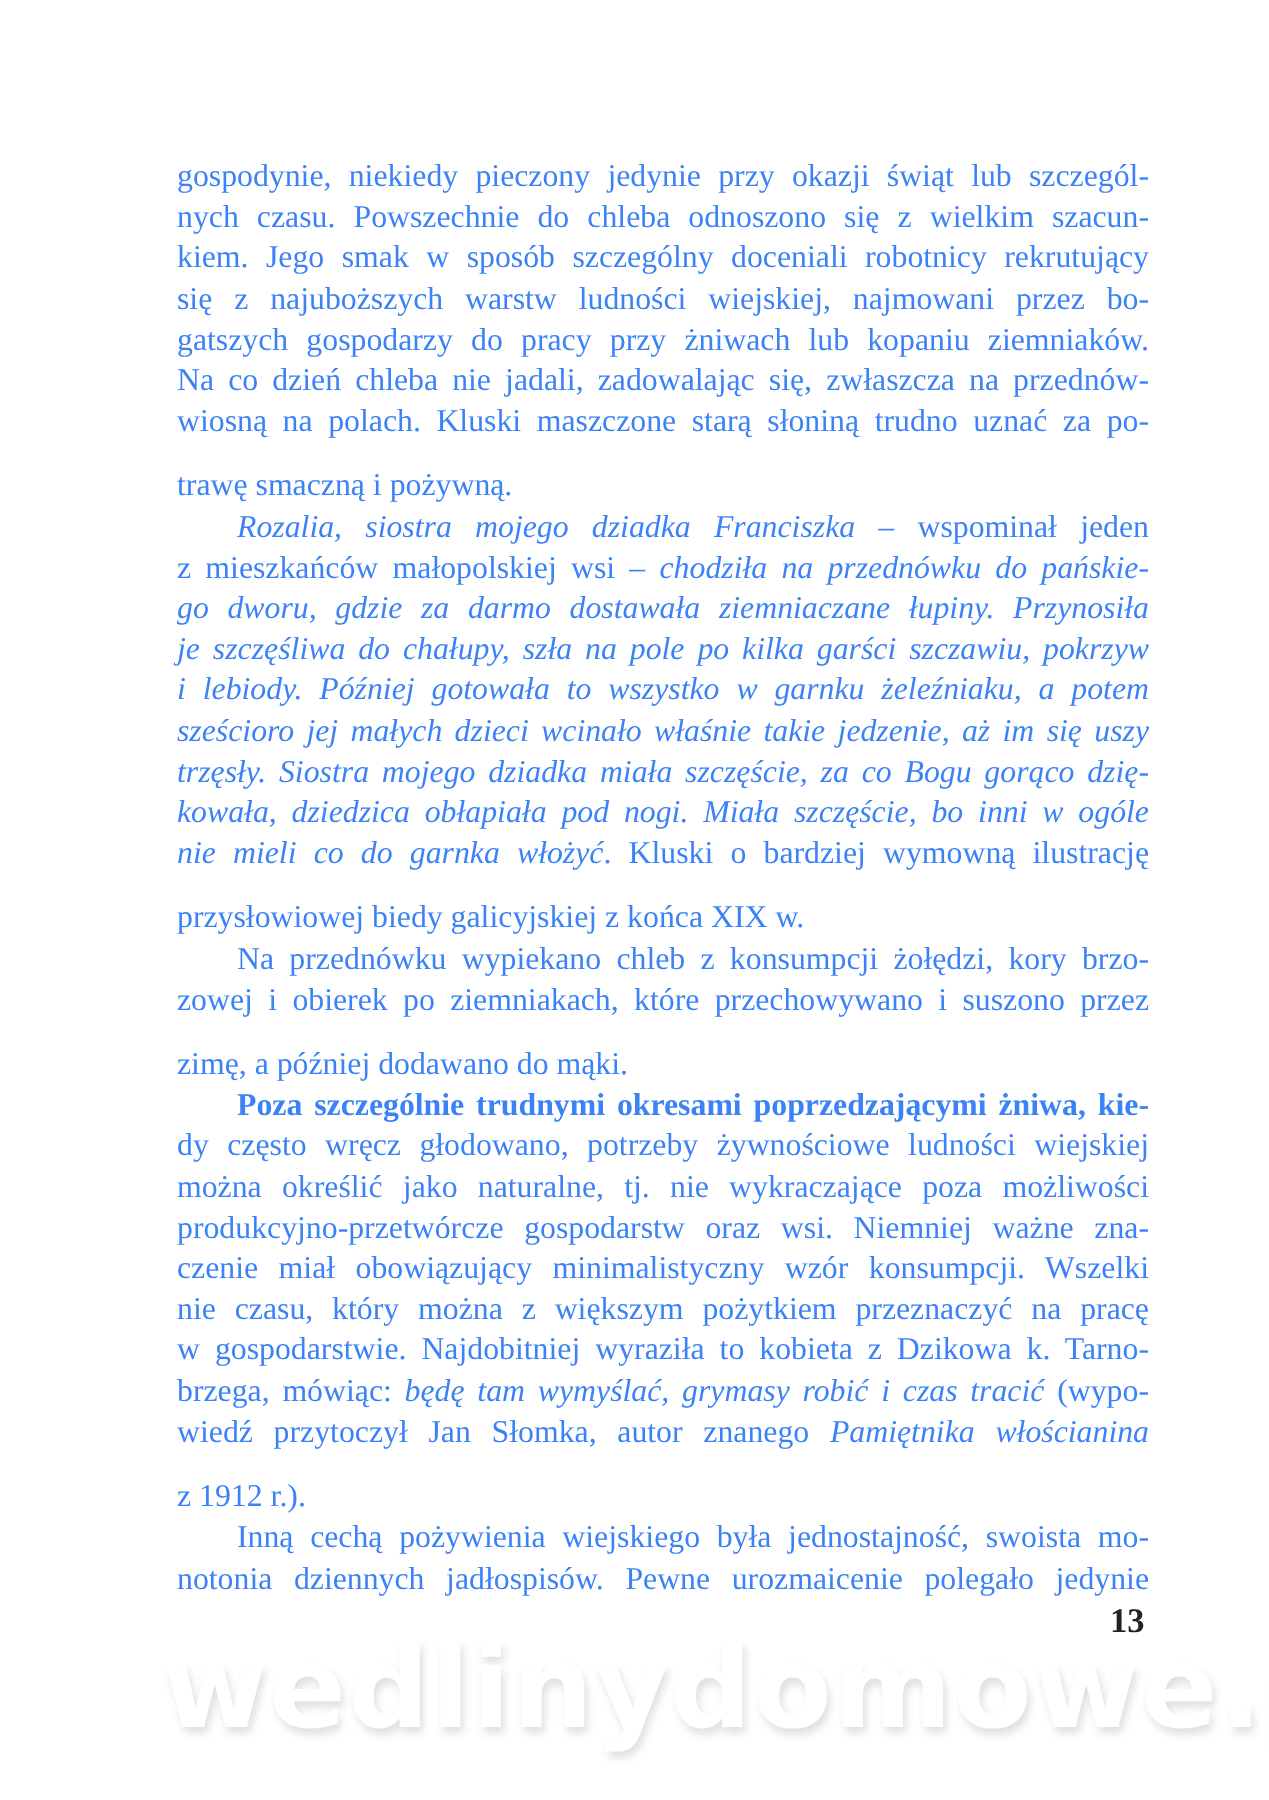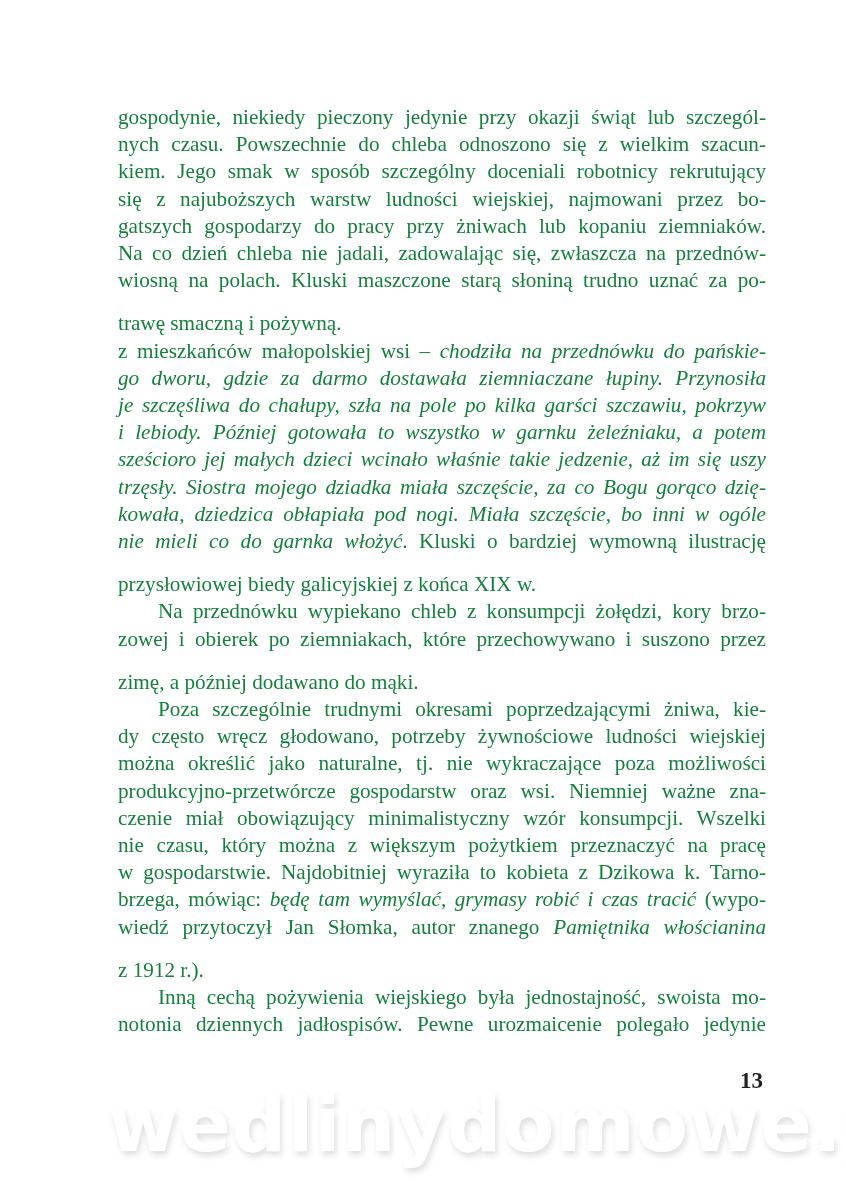--- a/index.html
+++ b/index.html
@@ -45,7 +45,7 @@
 </head>
 <body style="background: rgb(255, 255, 255);">
 
-<div class="page-text" id="page-body" style="color: #15803d;">
+<div class="page-text" id="page-body" style="color: #3b82f6;">
     <p>
       <span class="line"><span>gospodynie, niekiedy pieczony jedynie przy okazji świąt lub szczegól-</span></span>
       <span class="line"><span>nych czasu. Powszechnie do chleba odnoszono się z wielkim szacun-</span></span>

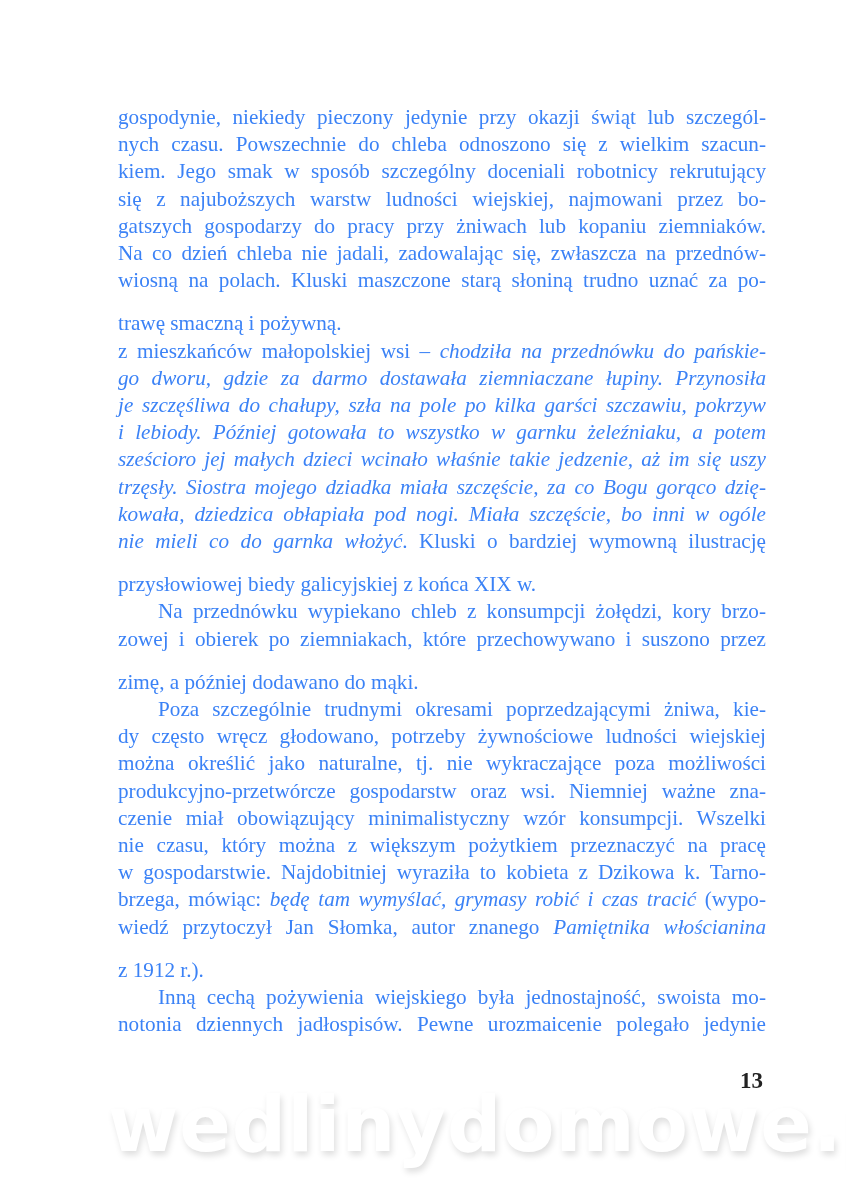--- a/index.html
+++ b/index.html
@@ -57,6 +57,7 @@
       <span class="line last"><span>trawę smaczną i pożywną.</span></span>
     </p>
     <p>
+      <span class="line" style="text-indent: 40px;"><em>Rozalia, siostra mojego dziadka Franciszka</em><span> – wspominał jeden</span></span>
       <span class="line"><span>z mieszkańców małopolskiej wsi – </span><em>chodziła na przednówku do pańskie-</em></span>
       <span class="line"><em>go dworu, gdzie za darmo dostawała ziemniaczane łupiny. Przynosiła</em></span>
       <span class="line"><em>je szczęśliwa do chałupy, szła na pole po kilka garści szczawiu, pokrzyw</em></span>

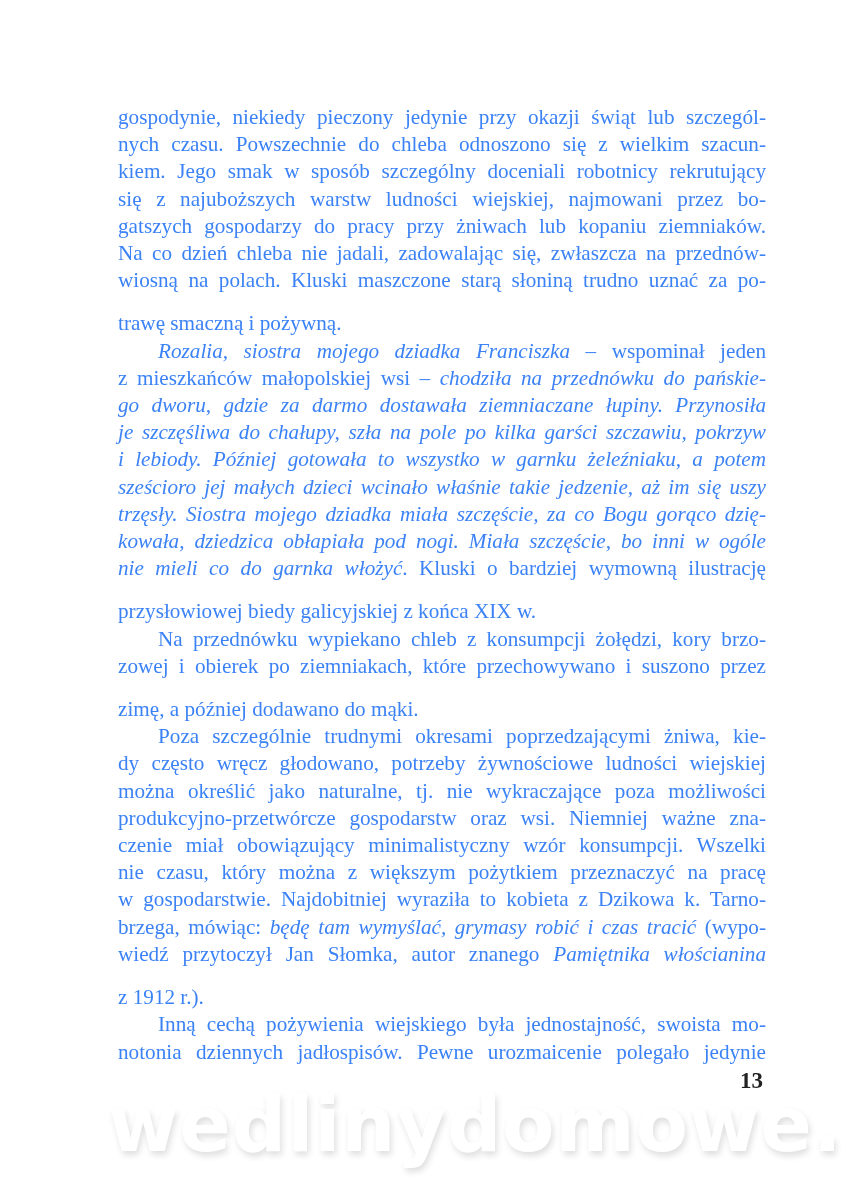--- a/index.html
+++ b/index.html
@@ -74,7 +74,7 @@
       <span class="line last"><span>zimę, a później dodawano do mąki.</span></span>
     </p>
     <p>
-      <span class="line" style="text-indent: 40px;"><span>Poza szczególnie trudnymi okresami poprzedzającymi żniwa, kie-</span></span>
+      <span class="line" style="text-indent: 40px; font-weight: bold;"><span>Poza szczególnie trudnymi okresami poprzedzającymi żniwa, kie-</span></span>
       <span class="line"><span>dy często wręcz głodowano, potrzeby żywnościowe ludności wiejskiej</span></span>
       <span class="line"><span>można określić jako naturalne, tj. nie wykraczające poza możliwości</span></span>
       <span class="line"><span>produkcyjno-przetwórcze gospodarstw oraz wsi. Niemniej ważne zna-</span></span>

